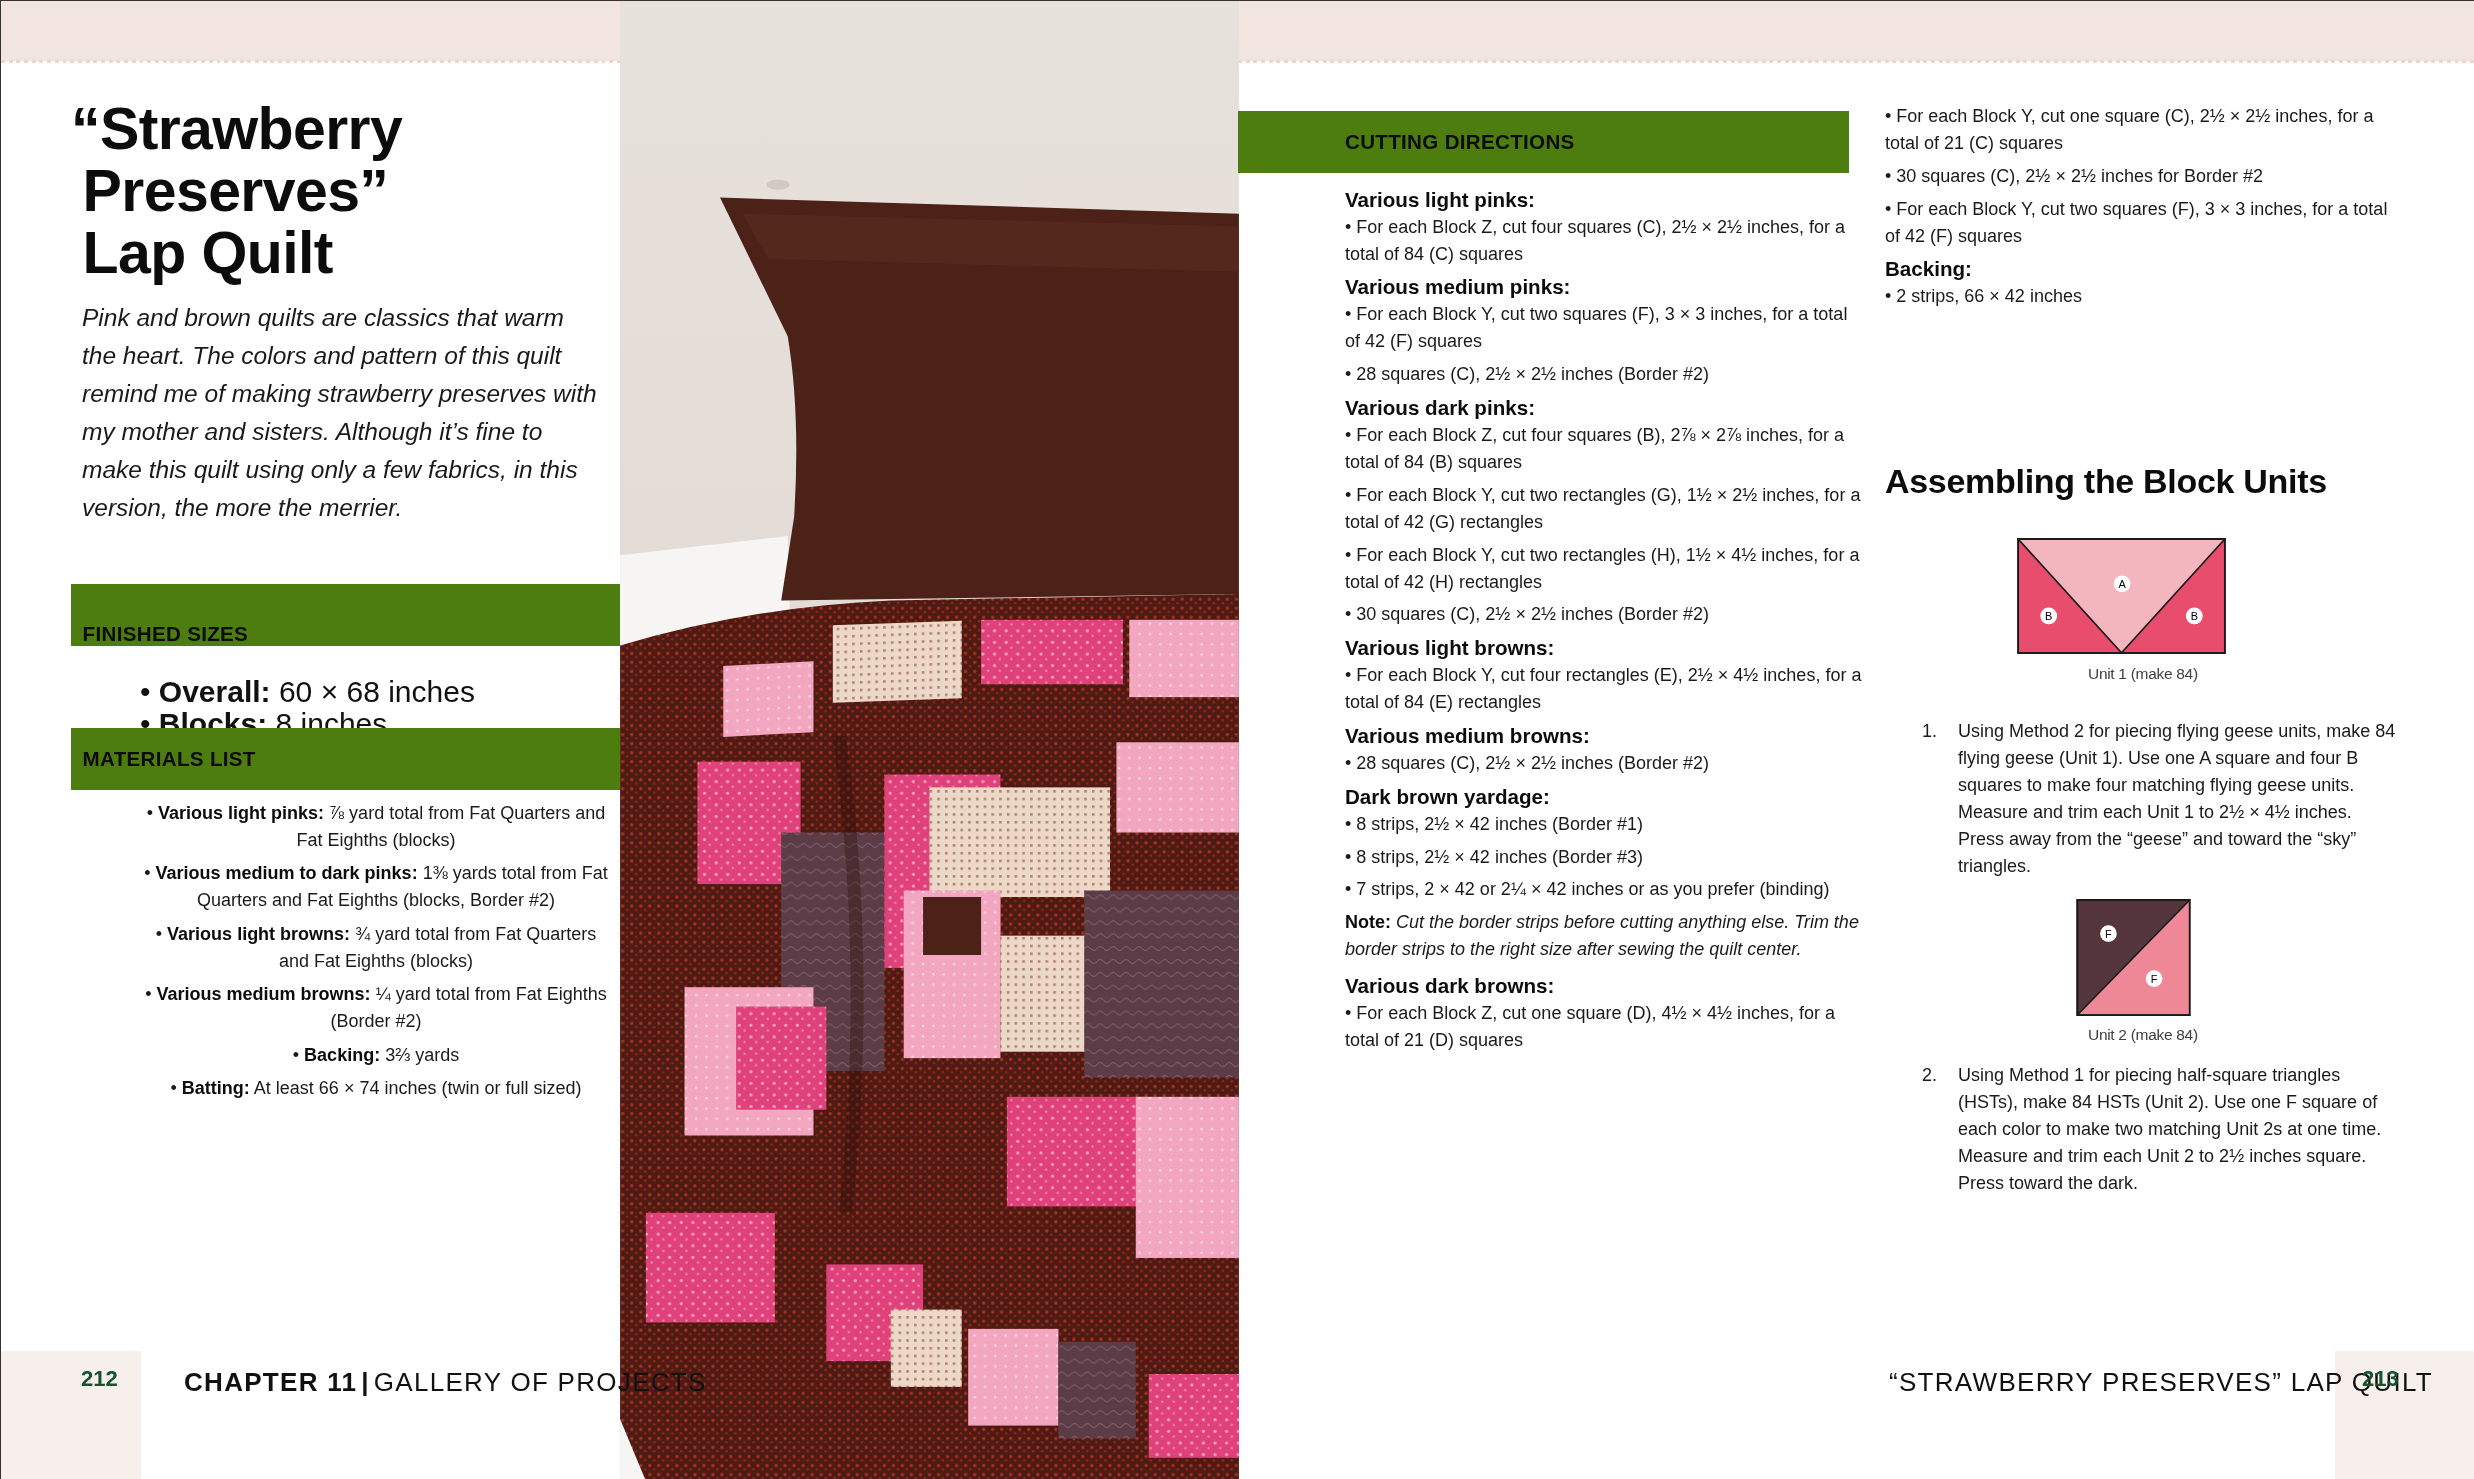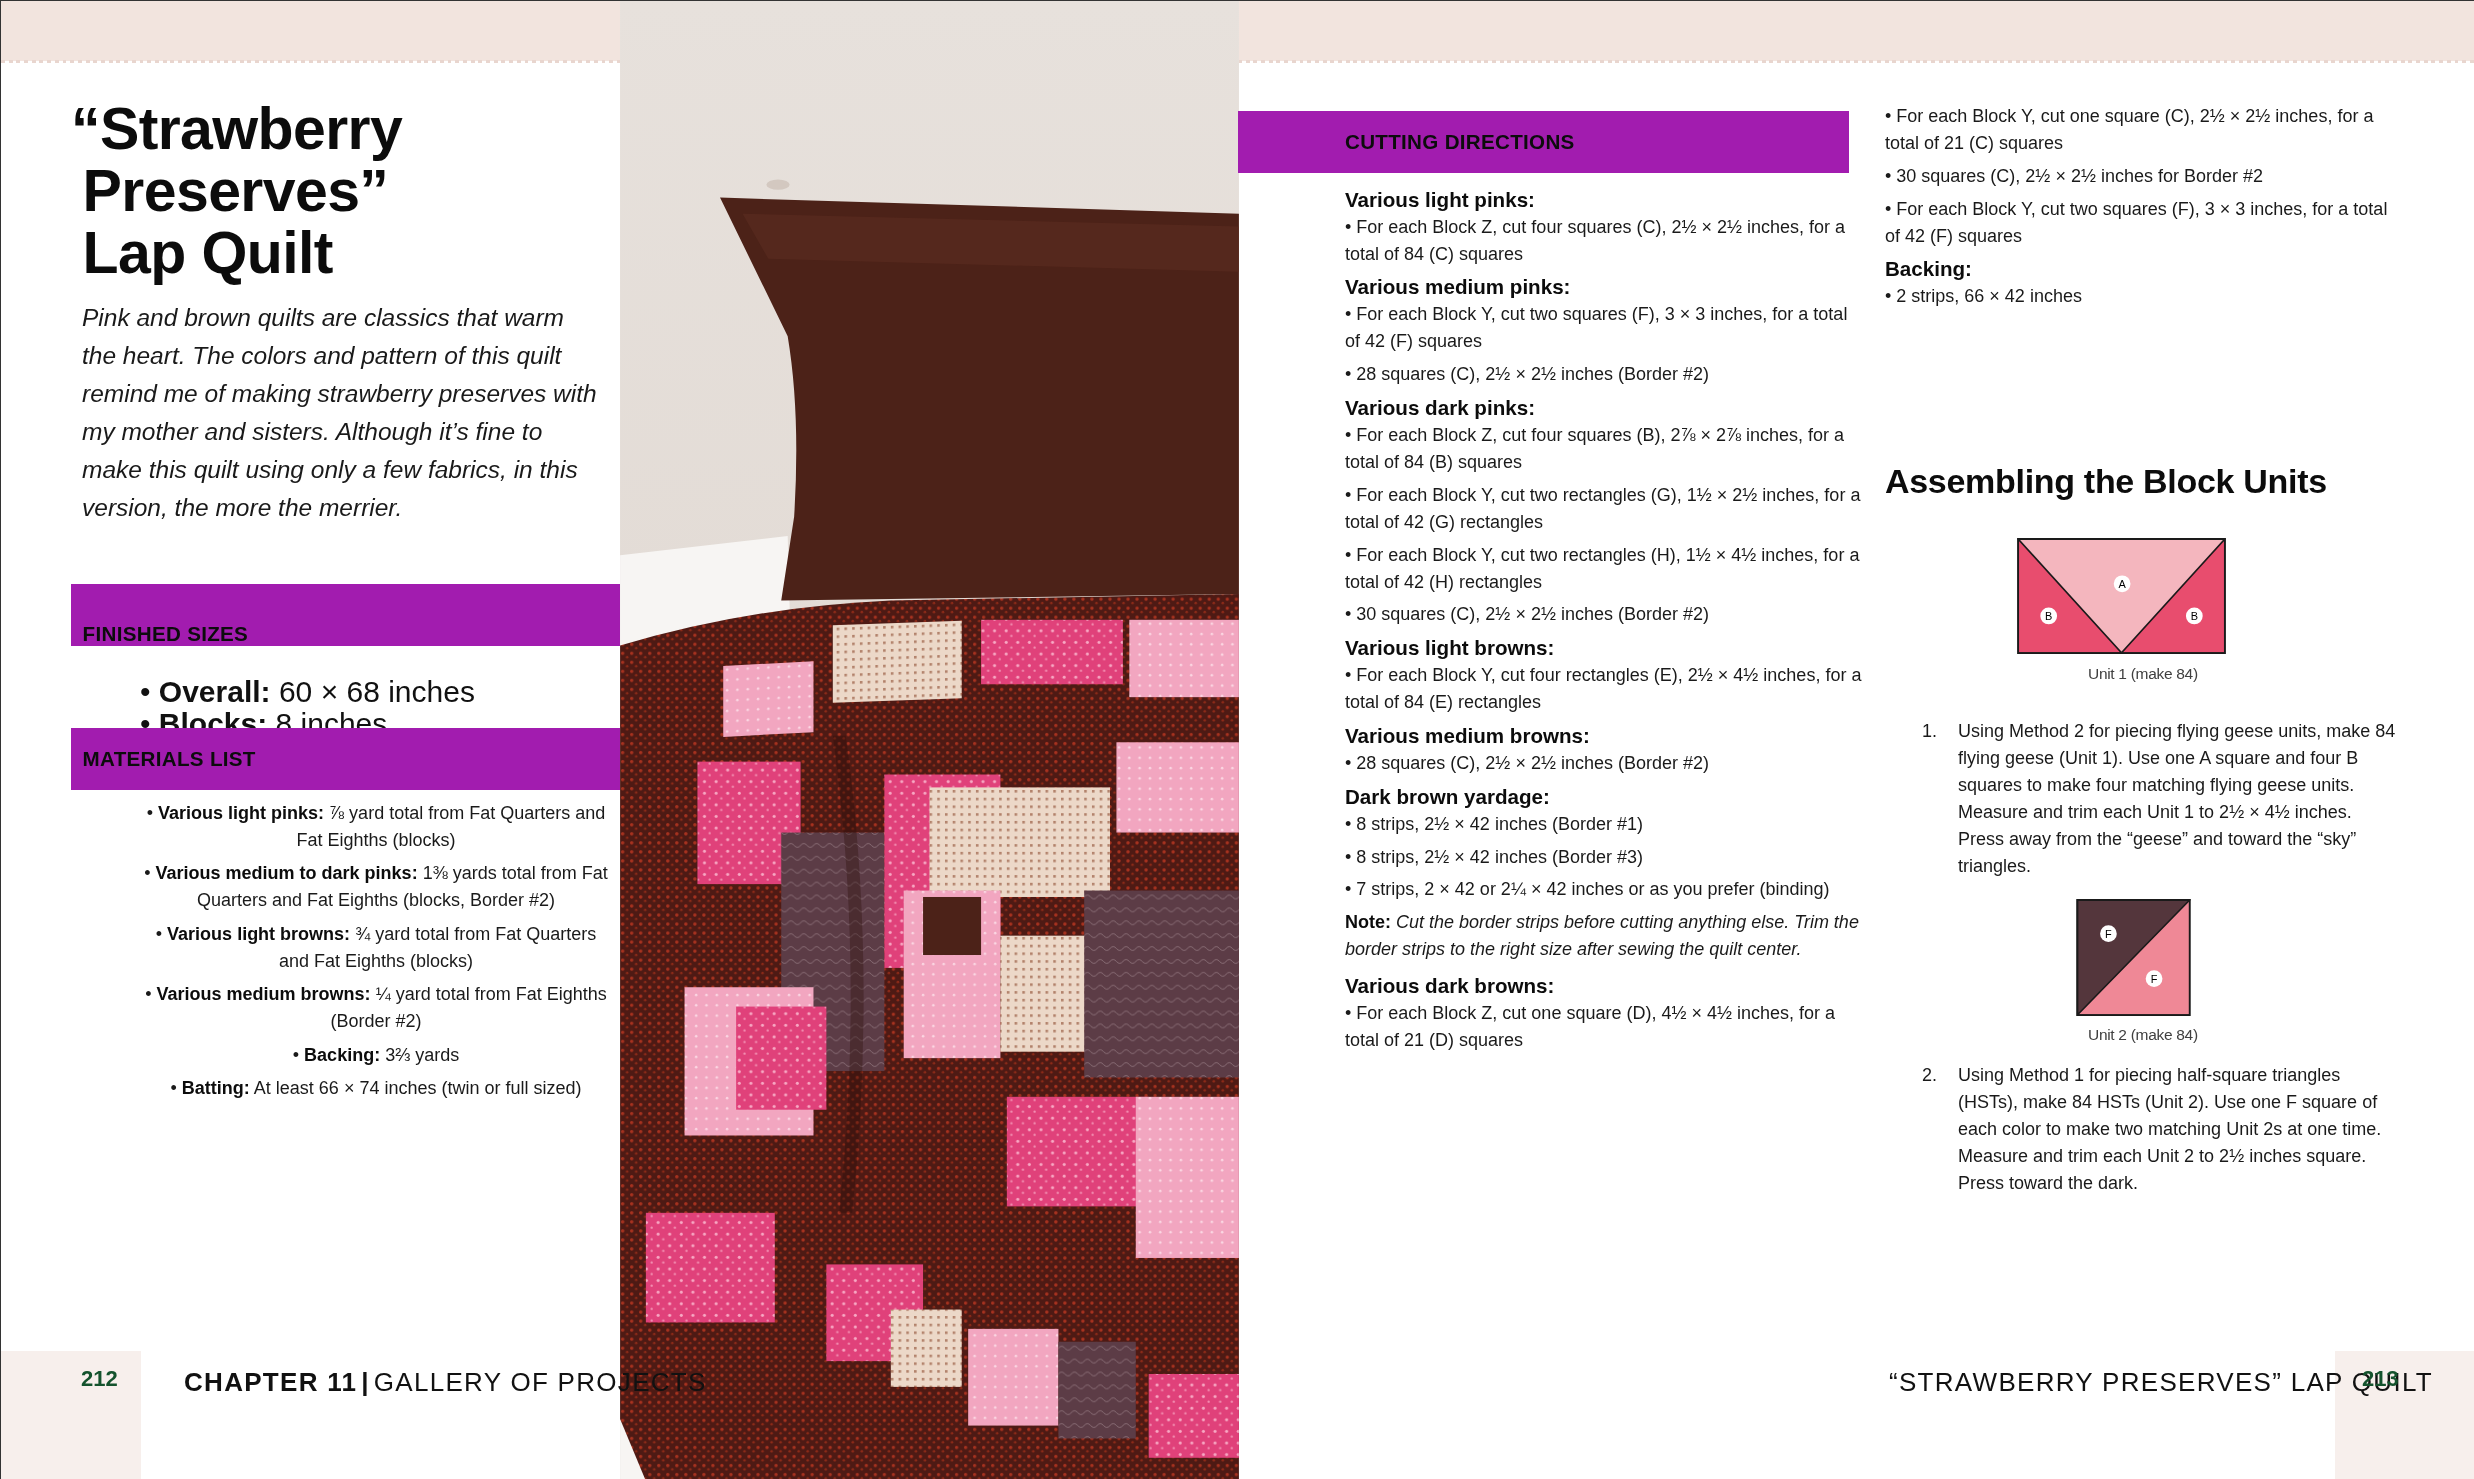--- a/index.html
+++ b/index.html
@@ -21,7 +21,7 @@
   .intro { position: absolute; left: 81px; top: 298px; width: 516px;
     font-style: italic; font-size: 24.5px; line-height: 38px; color: #1a1a1a; }
 
-  .section-bar { position: absolute; background: #a21caf; display: flex; align-items: center; }
+  .section-bar { position: absolute; background: #4d7c0f; display: flex; align-items: center; }
   .section-bar span { font-weight: 700; font-size: 20.6px; letter-spacing: 0.3px; color: #0c0c0c; }
   .bar-sizes { left: 70px; top: 583px; width: 549px; height: 62px; padding-left: 11.6px; align-items: flex-end; }
   .bar-materials { left: 70px; top: 727px; width: 549px; height: 62px; padding-left: 11.6px; }

